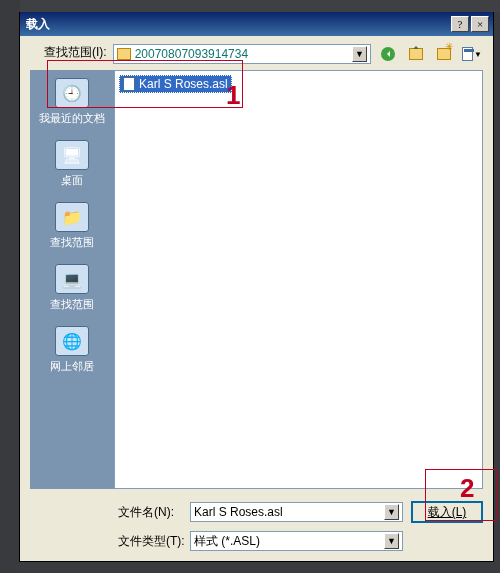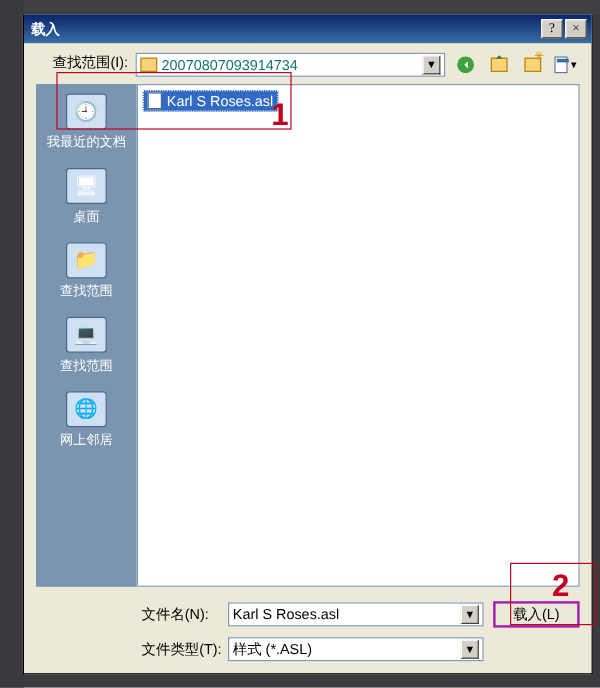--- a/index.html
+++ b/index.html
@@ -109,7 +109,7 @@
     font-size: 12px; color:#000; text-align:center; line-height:20px;
     padding: 0 4px;
   }
-  .btn.default { border: 2px solid #a21caf; line-height:18px;}
+  .btn.default { border: 2px solid #0369a1; line-height:18px;text-decoration:underline;}
   
   .anno { position: absolute; border: 1px solid #c00020; pointer-events: none; }
   .anno-1 { left: 27px; top: 48px; width: 196px; height: 48px; }

